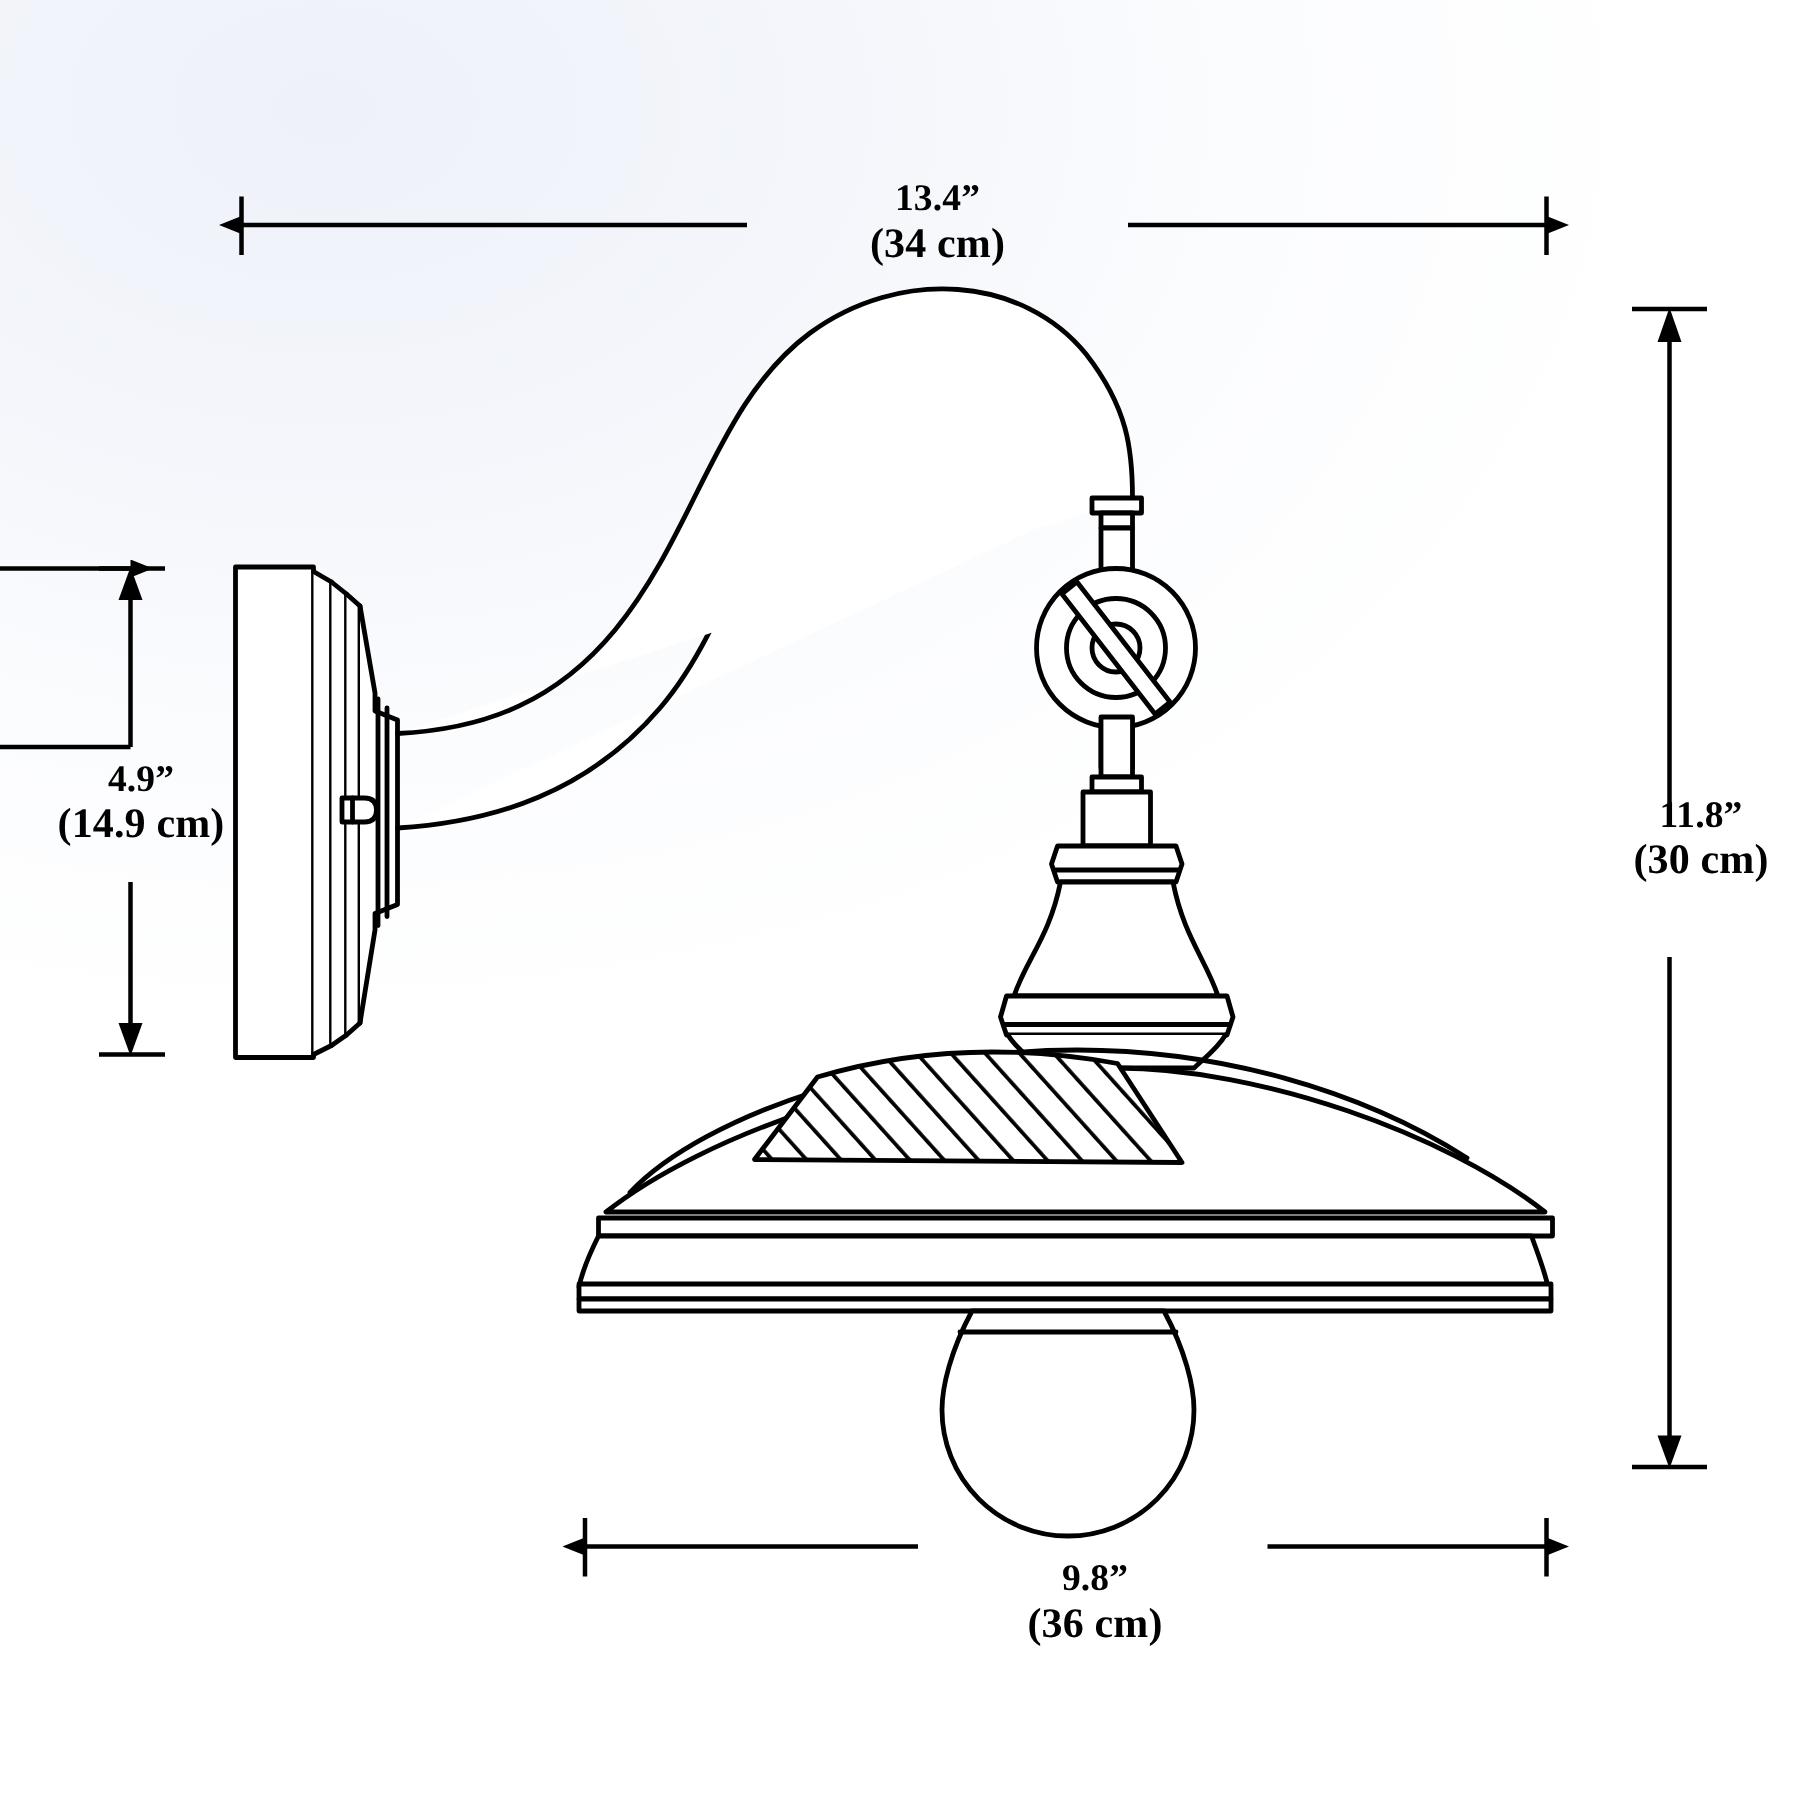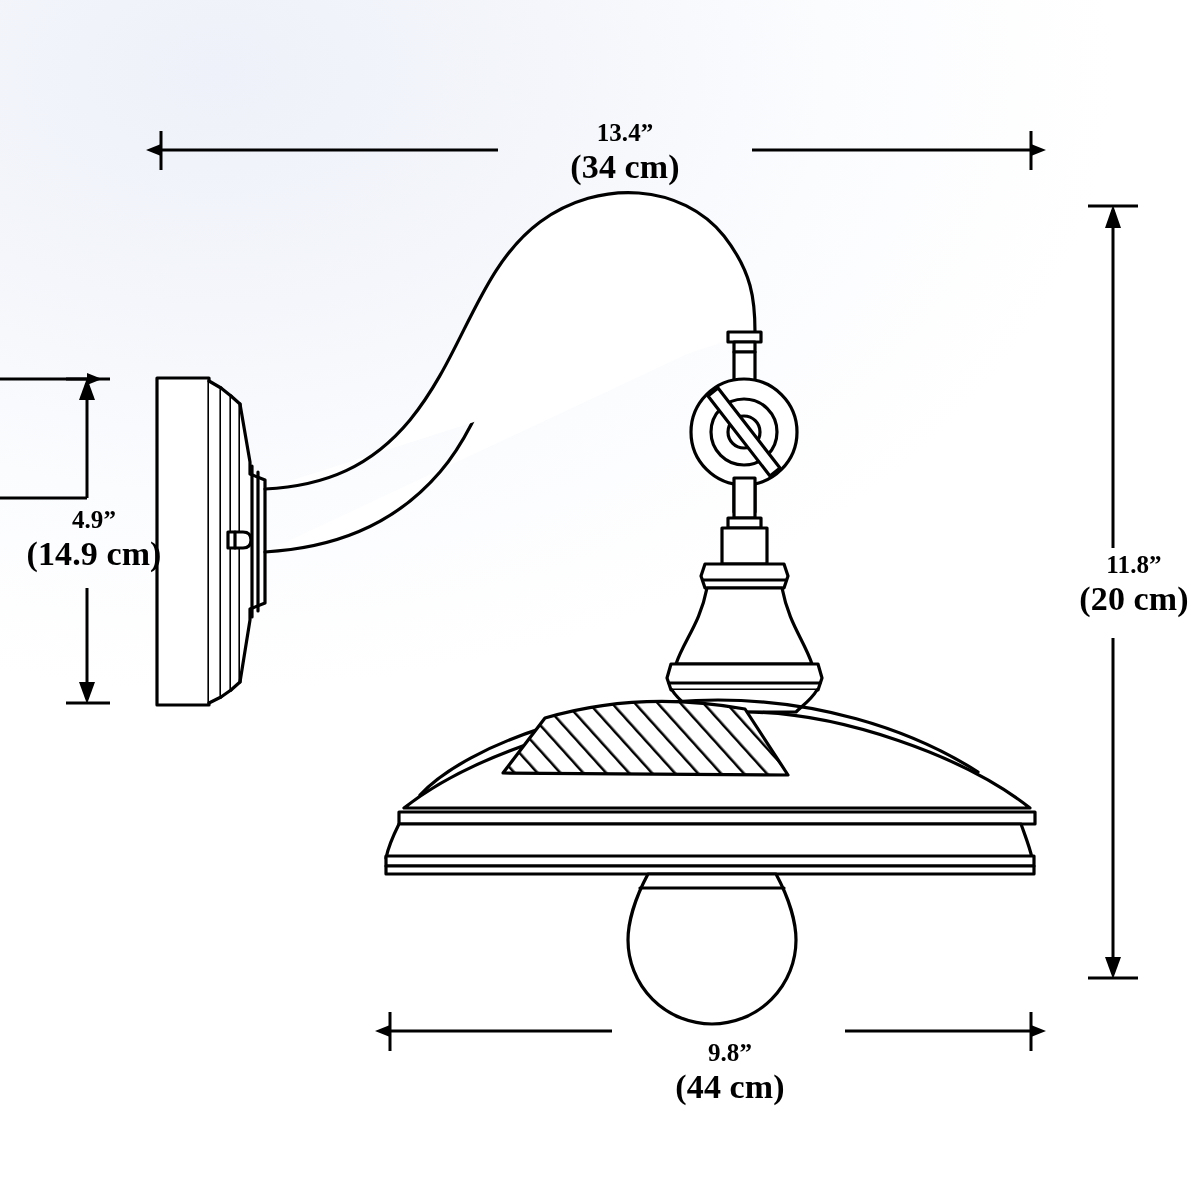--- a/index.html
+++ b/index.html
@@ -40,7 +40,7 @@
     letter-spacing: 0.1px;
   }
   .dim-label .line1 { display: block; font-size: 25px; }
-  .dim-label .line2 { display: block; font-size: 34px; }
+  .dim-label .line2 { display: block; font-size: 28px; }
 
   #label-width-top   { left: 500px; top: 118px;  width: 250px; }
   #label-height-left { left: 14px;  top: 505px;  width: 160px; }

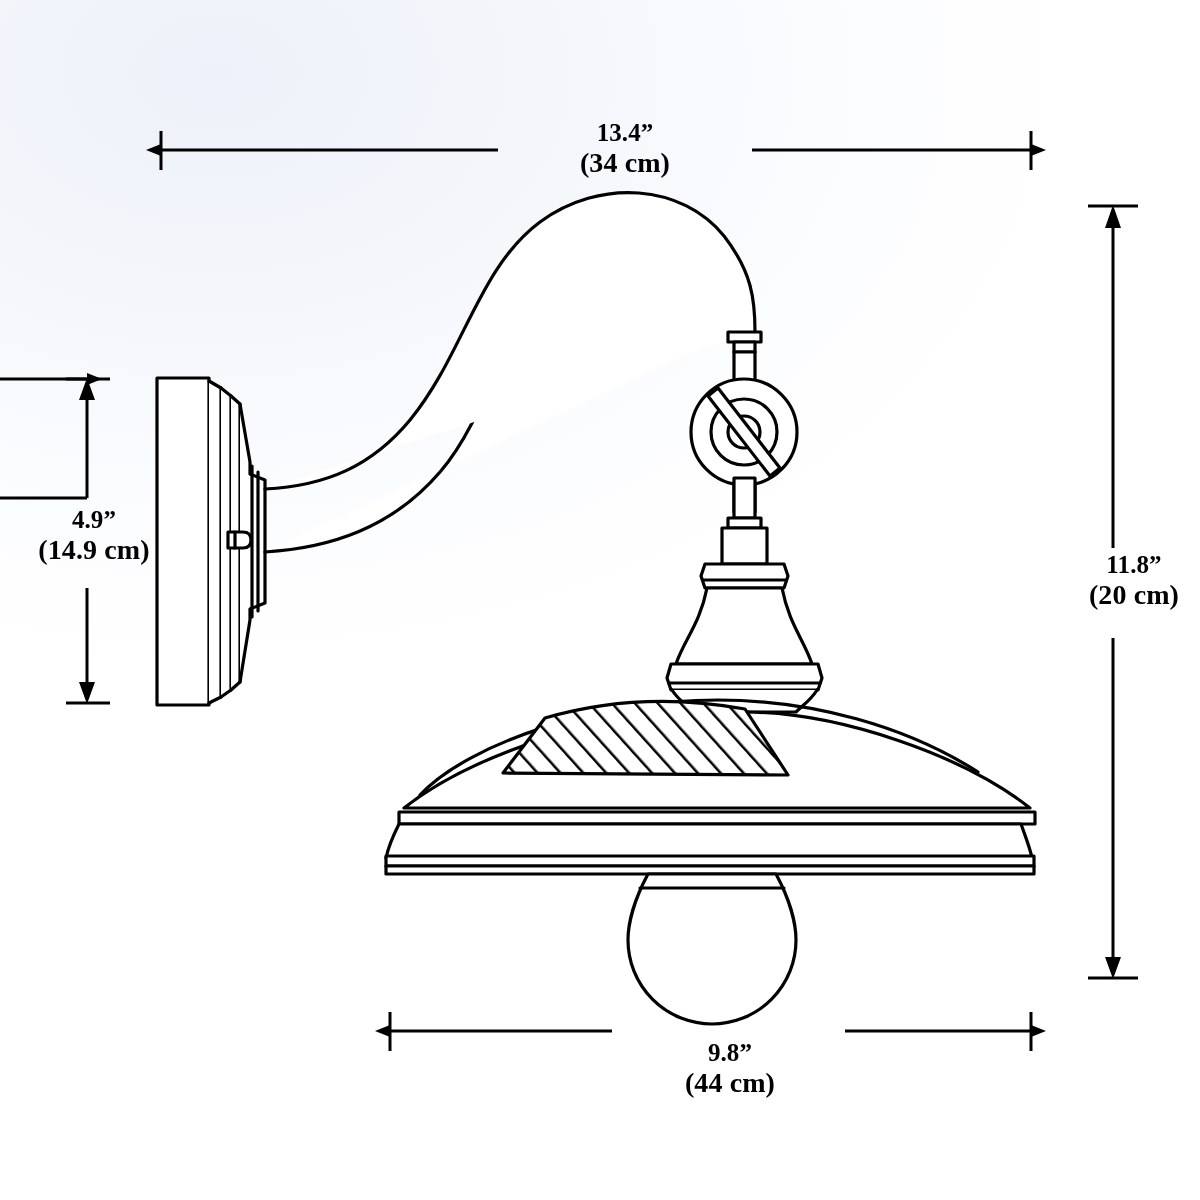--- a/index.html
+++ b/index.html
@@ -44,7 +44,7 @@
 
   #label-width-top   { left: 500px; top: 118px;  width: 250px; }
   #label-height-left { left: 14px;  top: 505px;  width: 160px; }
-  #label-height-right{ left: 1068px;top: 550px;  width: 132px; }
+  #label-height-right{ left: 1068px;top: 529px;  width: 132px; }
   #label-width-bottom{ left: 615px; top: 1038px; width: 230px; }
 </style>
 </head>

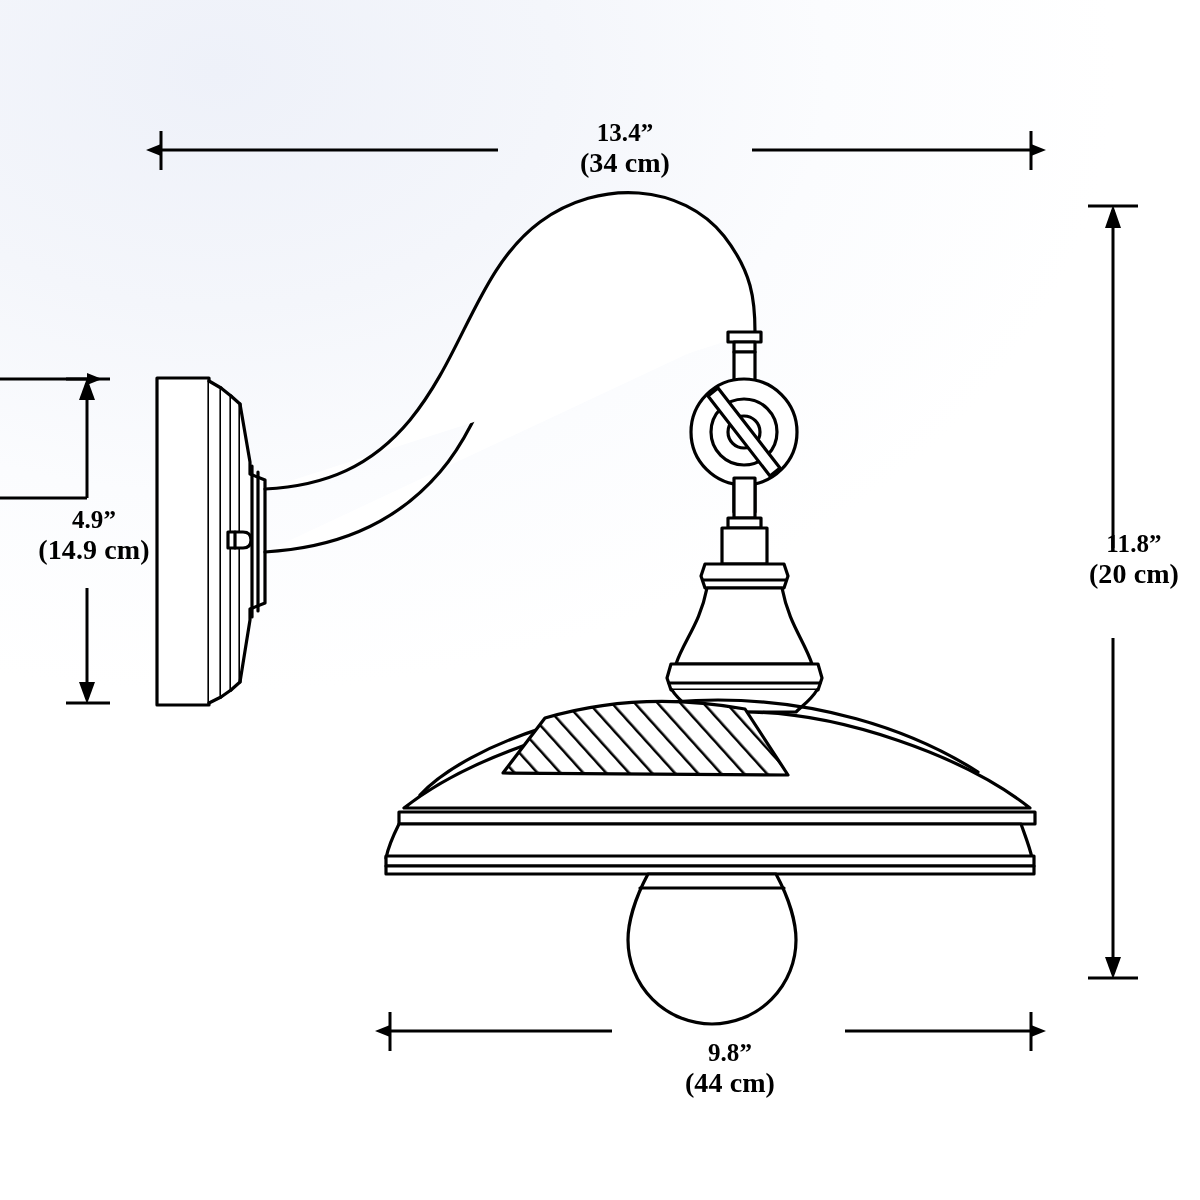--- a/index.html
+++ b/index.html
@@ -226,7 +226,7 @@
 
   <div class="dim-label" id="label-height-right">
     <span class="line1">11.8”</span>
-    <span class="line2">(20 cm)</span>
+    <span class="line2">(30 cm)</span>
   </div>
 
   <div class="dim-label" id="label-width-bottom">

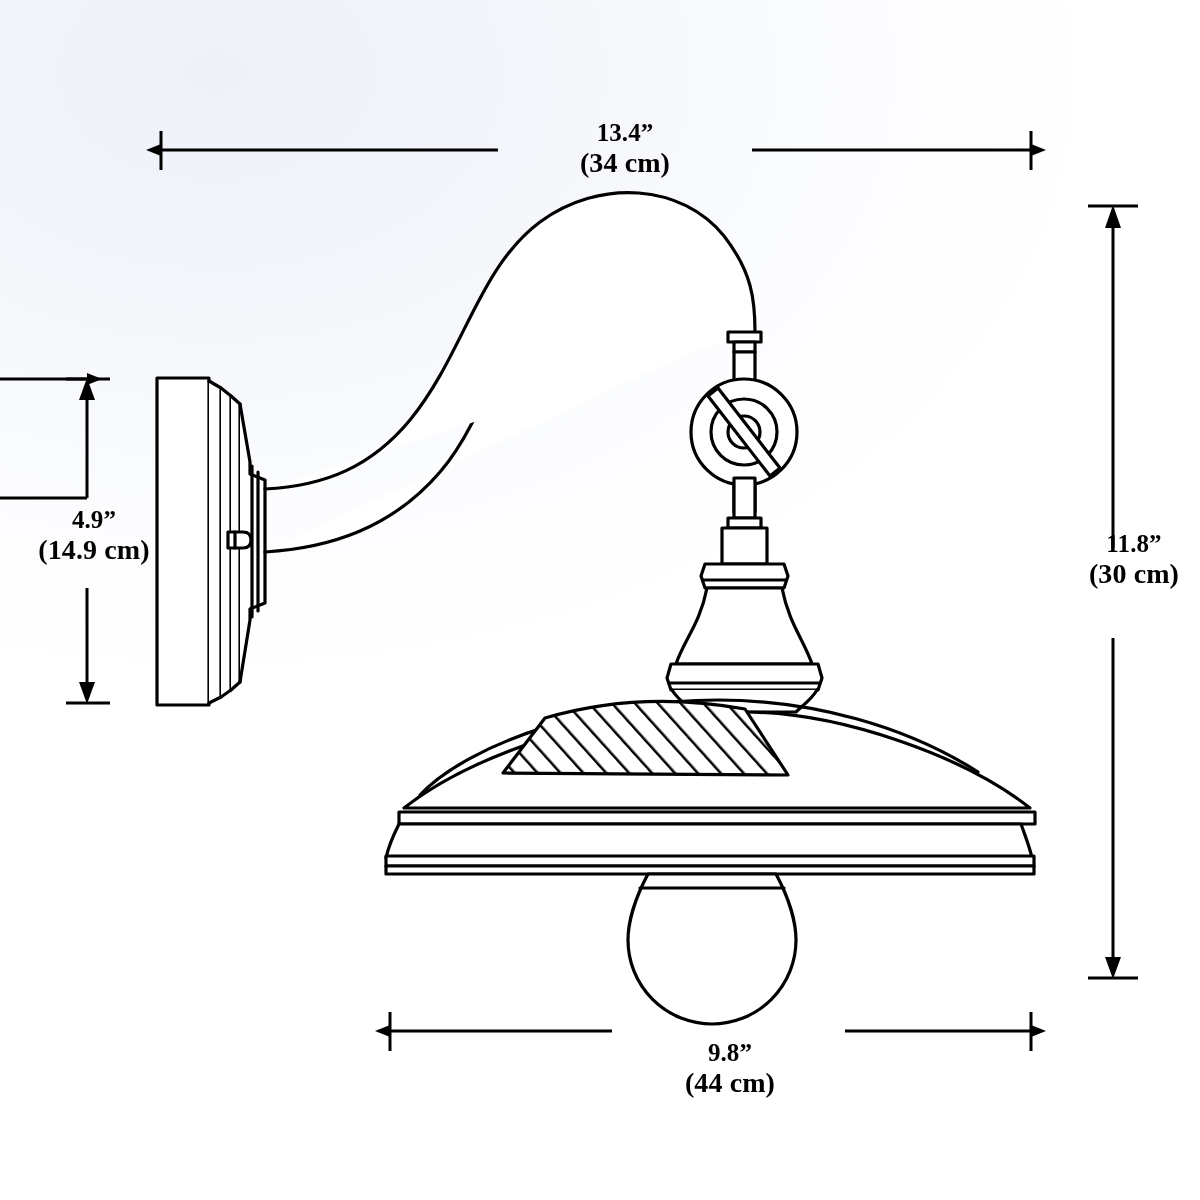--- a/index.html
+++ b/index.html
@@ -231,7 +231,7 @@
 
   <div class="dim-label" id="label-width-bottom">
     <span class="line1">9.8”</span>
-    <span class="line2">(44 cm)</span>
+    <span class="line2">(36 cm)</span>
   </div>
 
 </div>

